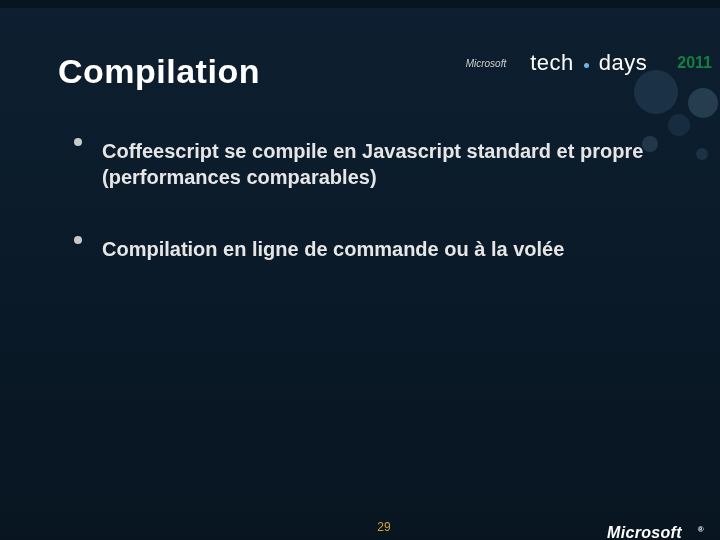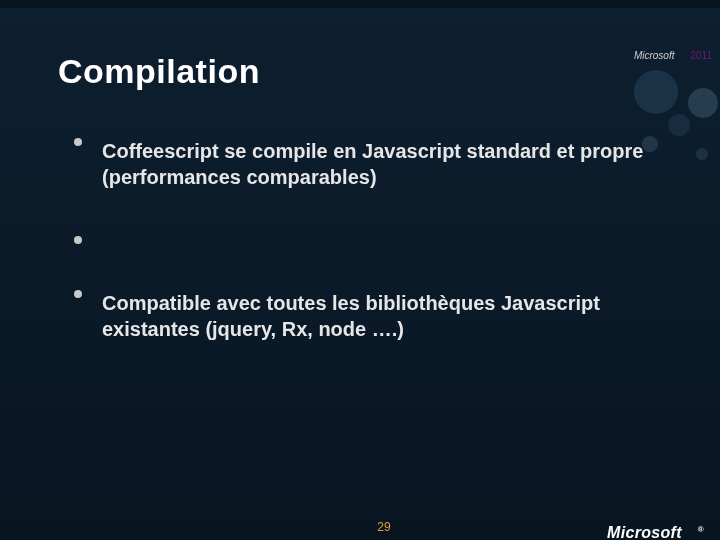--- a/index.html
+++ b/index.html
@@ -117,6 +117,9 @@
 
   <div class="techdays-logo">
     <span class="techdays-ms">Microsoft</span>
+    <span>
+      <span class="techdays-word">tech</span><span class="techdays-dot"></span><span class="techdays-word">days</span>
+    </span>
     <span class="techdays-year">2011</span>
   </div>
 

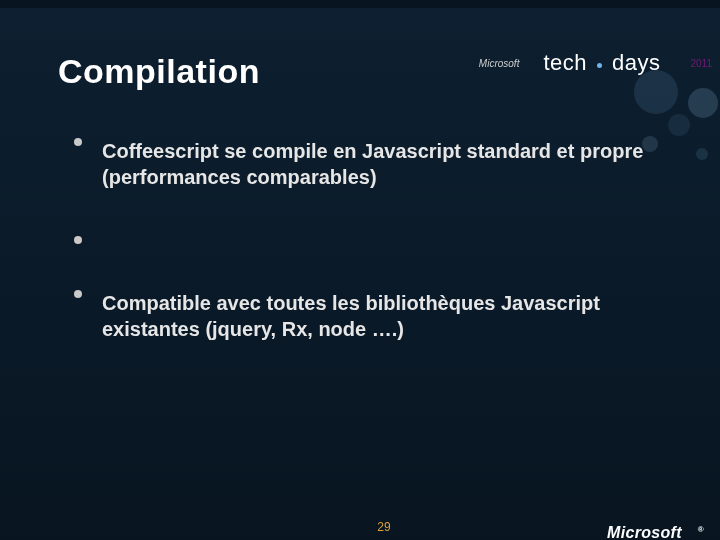--- a/index.html
+++ b/index.html
@@ -72,9 +72,9 @@
     display: inline-block; margin: 0 2px; vertical-align: middle;
   }
   .techdays-year {
-    font-size: 10px;
-    color: #701a75;
-    font-weight: 400;
+    font-size: 16px;
+    color: #15803d;
+    font-weight: 700;
   }
   .bubbles {
     position: absolute;

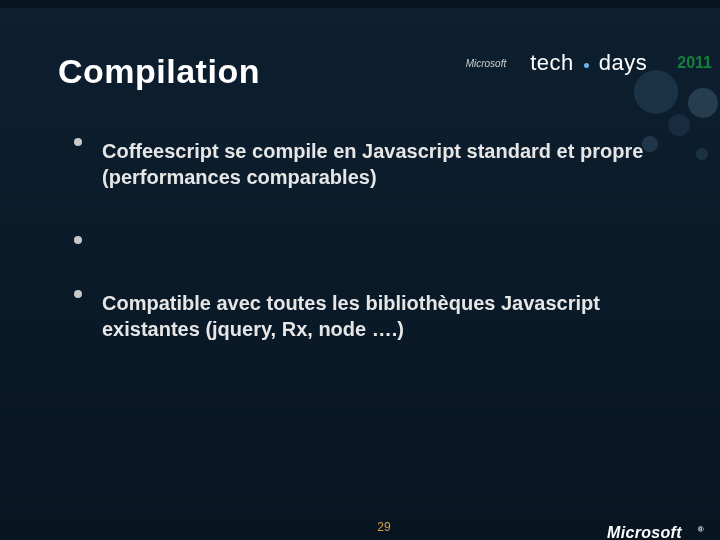--- a/index.html
+++ b/index.html
@@ -138,6 +138,7 @@
     </div>
     <div class="bullet-item">
       <div class="bullet-dot"></div>
+      <div class="bullet-text">Compilation en ligne de commande ou à la volée</div>
     </div>
     <div class="bullet-item">
       <div class="bullet-dot"></div>

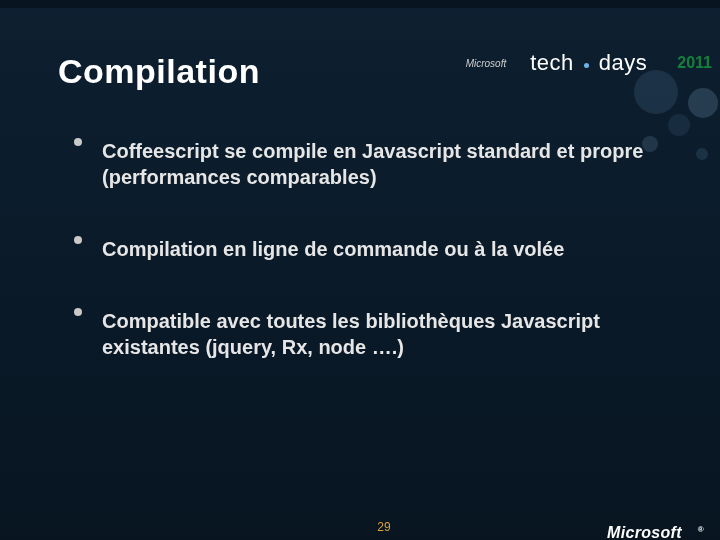--- a/index.html
+++ b/index.html
@@ -140,10 +140,6 @@
       <div class="bullet-dot"></div>
       <div class="bullet-text">Compilation en ligne de commande ou à la volée</div>
     </div>
-    <div class="bullet-item">
-      <div class="bullet-dot"></div>
-      <div class="bullet-text">Compatible avec toutes les bibliothèques Javascript existantes (jquery, Rx, node ….)</div>
-    </div>
   </div>
 
   <div class="footer">

